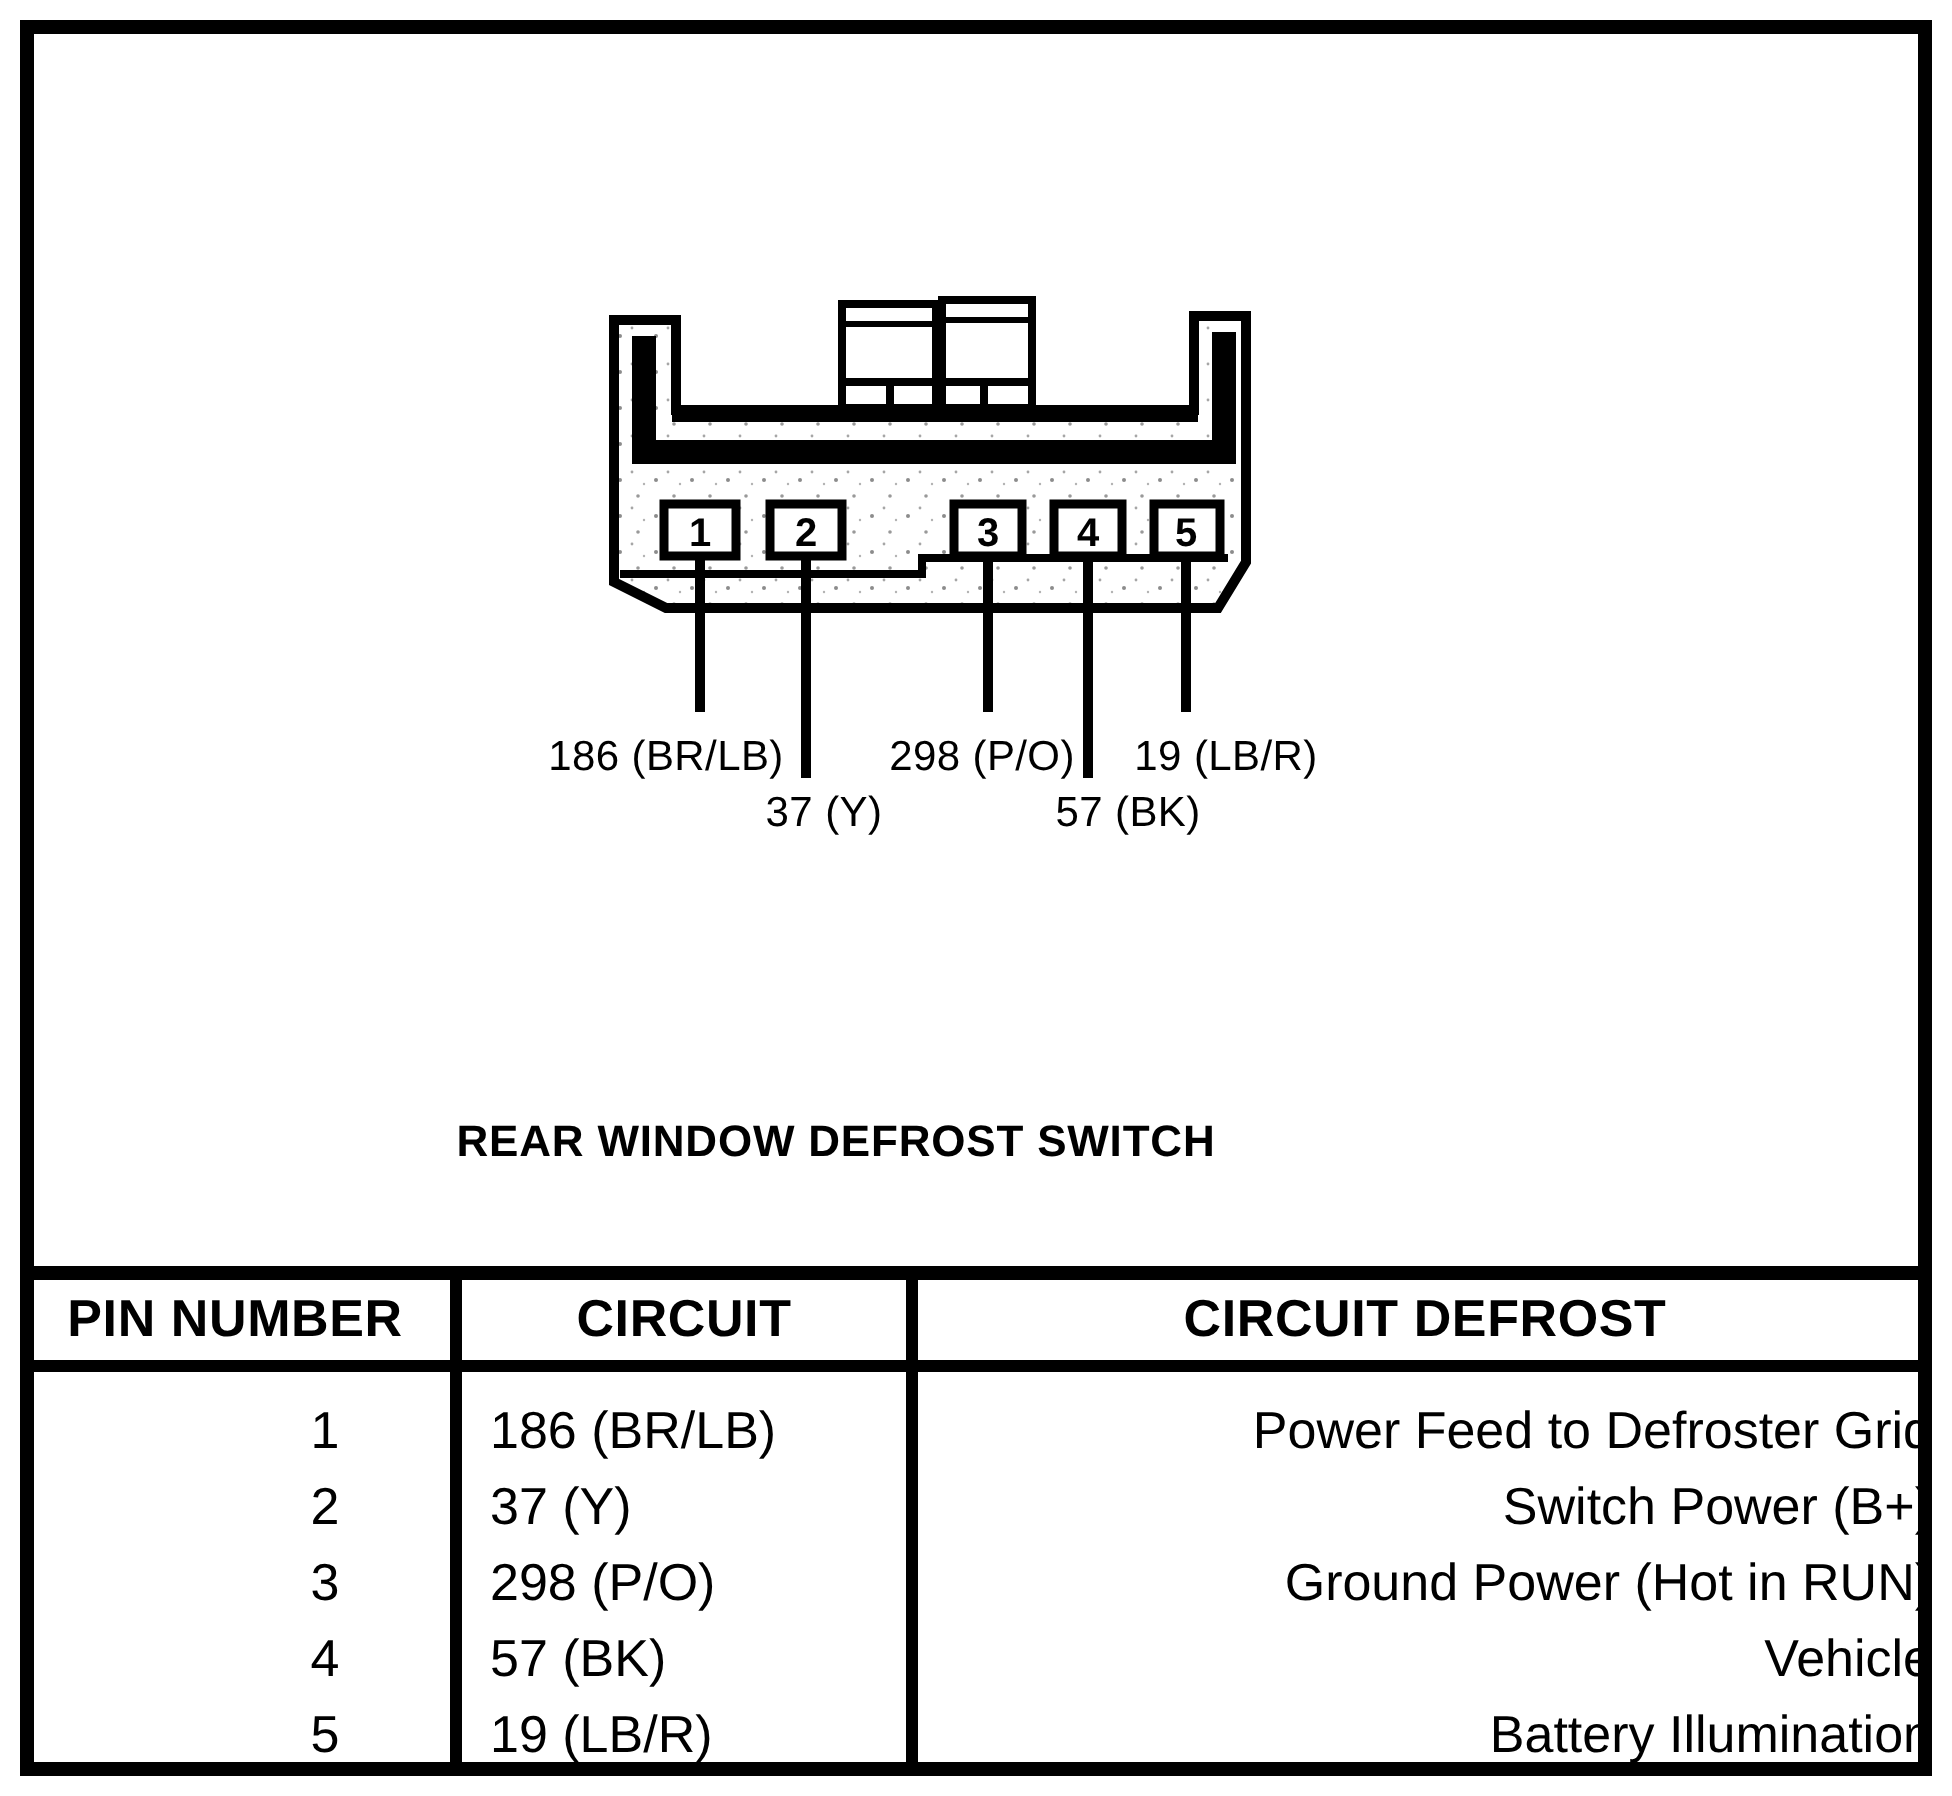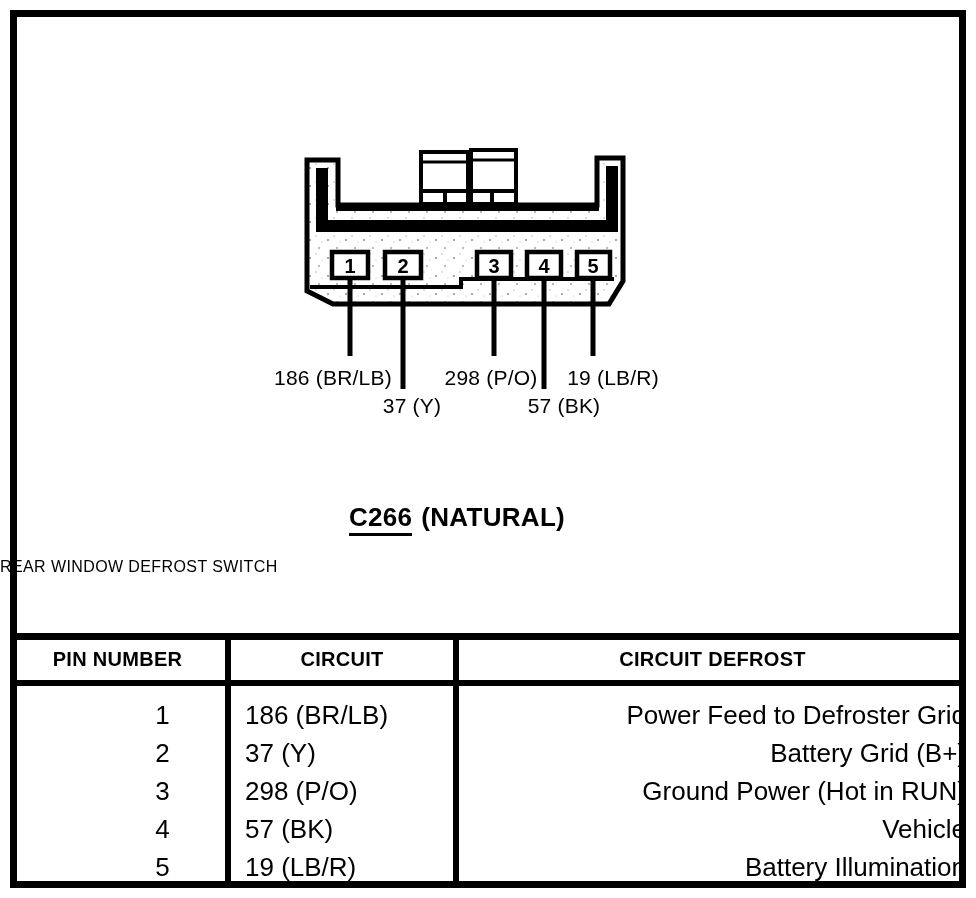--- a/index.html
+++ b/index.html
@@ -167,9 +167,6 @@
     <text class="wire-label" x="564" y="413">57 (BK)</text>
   </svg>
 
-  <div class="connector-caption">
-    <span class="cid">C266</span><span class="ccolor">(NATURAL)</span>
-  </div>
 
   <div class="diagram-title">REAR WINDOW DEFROST SWITCH</div>
 

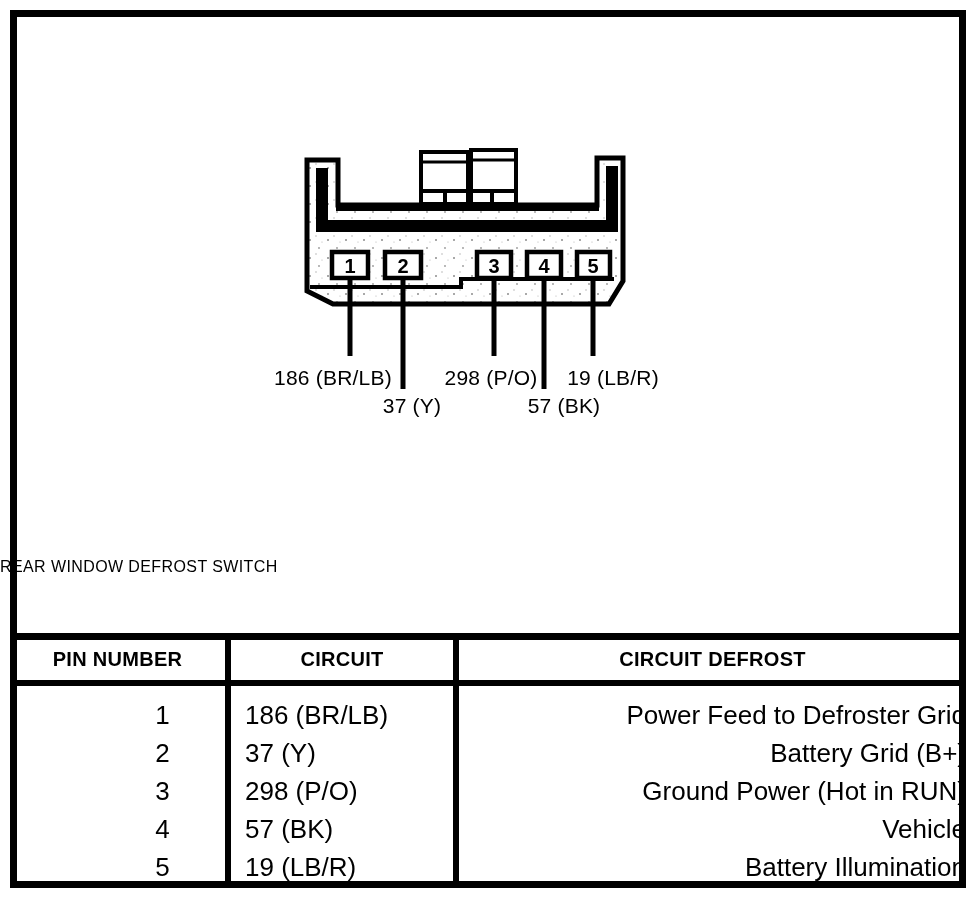--- a/index.html
+++ b/index.html
@@ -58,8 +58,9 @@
     position: absolute;
     left: 0; top: 558px;
     width: 836px;
-    font-size: 16px;
-    font-weight: 400;
+    text-align: center;
+    font-size: 22px;
+    font-weight: 700;
     letter-spacing: 0.4px;
   }
   table.pin-table {

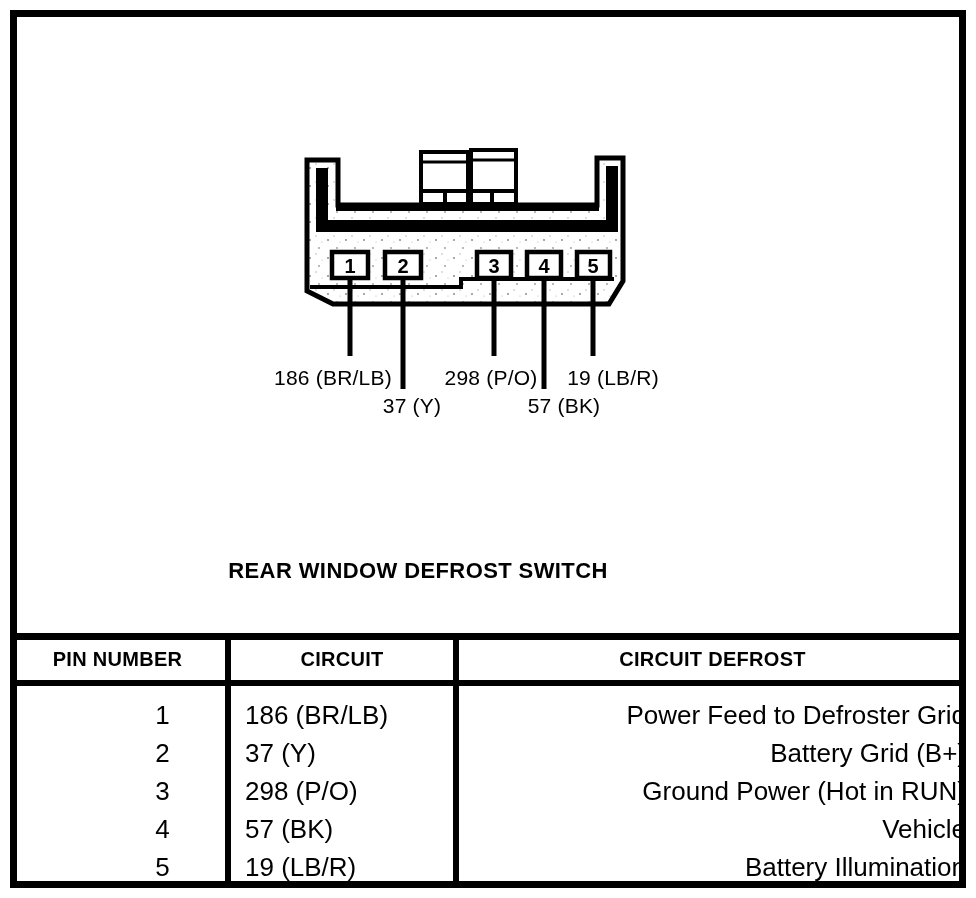--- a/index.html
+++ b/index.html
@@ -76,7 +76,7 @@
   .pin-table col.c3 { width: 510px; }
   .pin-table th {
     height: 46px;
-    font-size: 20px;
+    font-size: 26px;
     font-weight: 700;
     text-align: center;
     letter-spacing: 0.3px;

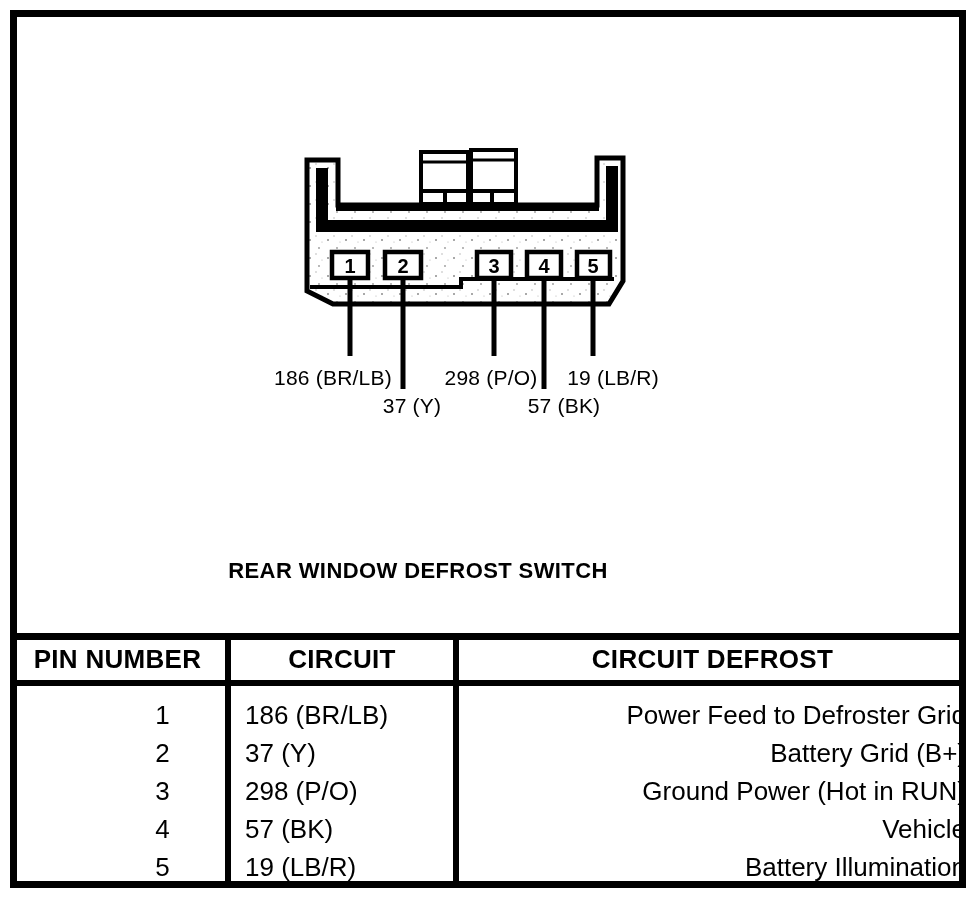--- a/index.html
+++ b/index.html
@@ -193,7 +193,7 @@
       <tr>
         <td class="pin-col">2</td>
         <td class="circ-col">37 (Y)</td>
-        <td class="func-col">Battery Grid (B+)</td>
+        <td class="func-col">Switch Power (B+)</td>
       </tr>
       <tr>
         <td class="pin-col">3</td>

